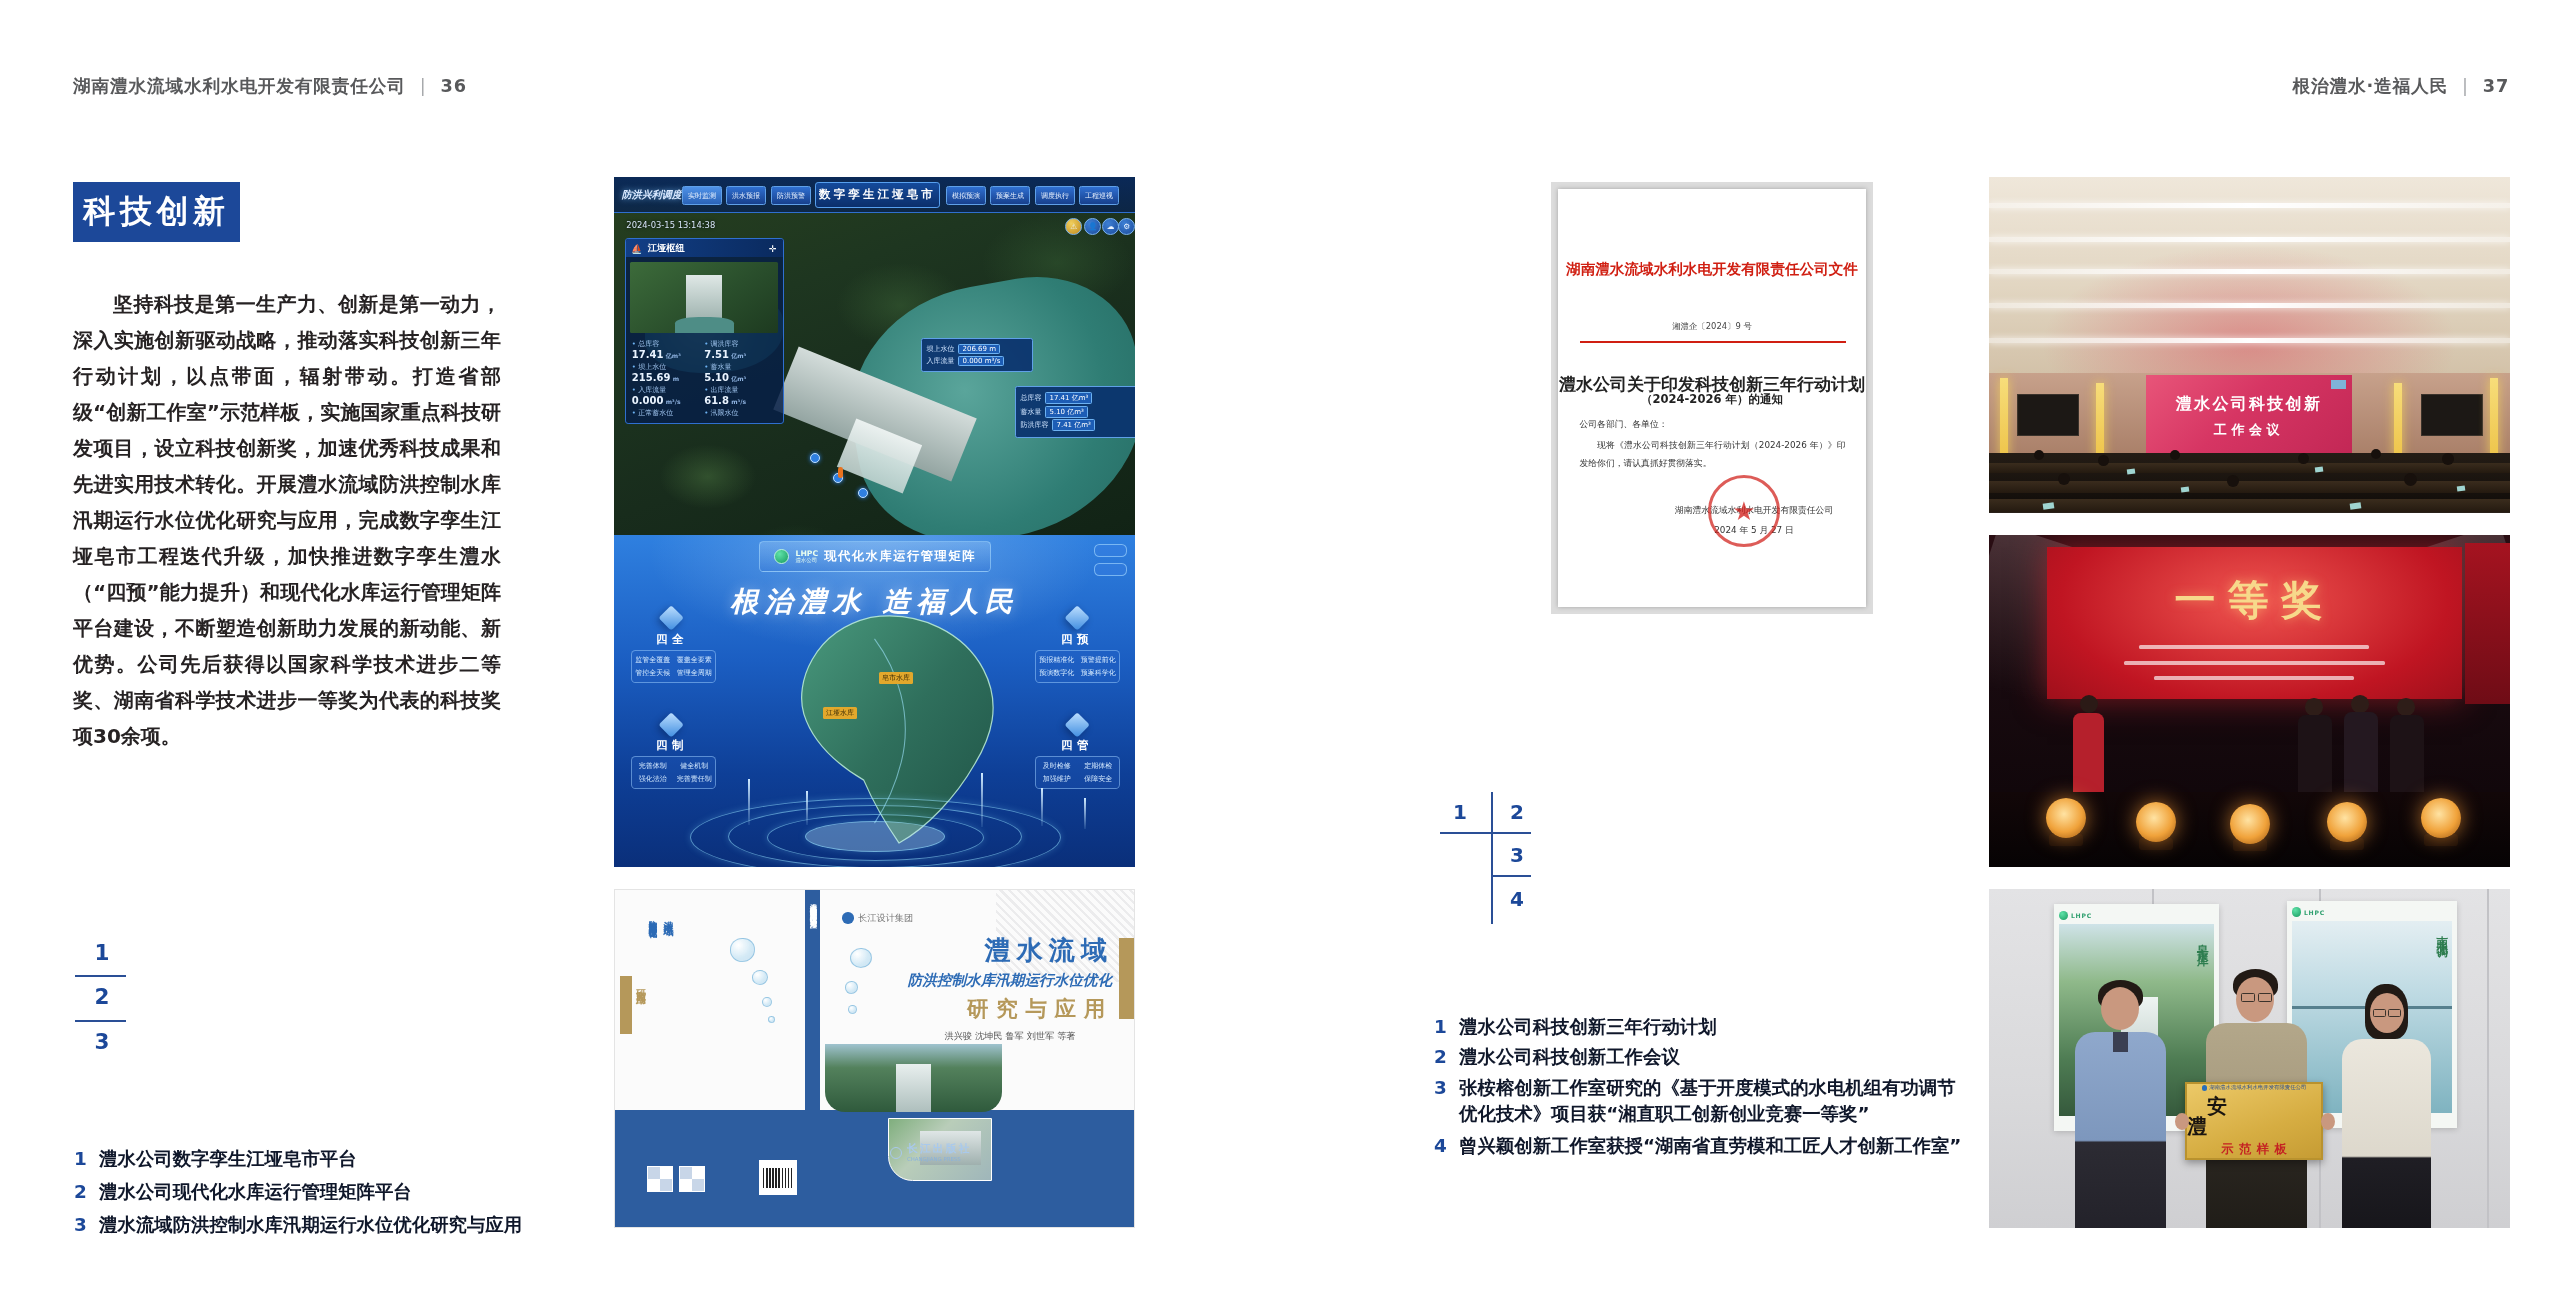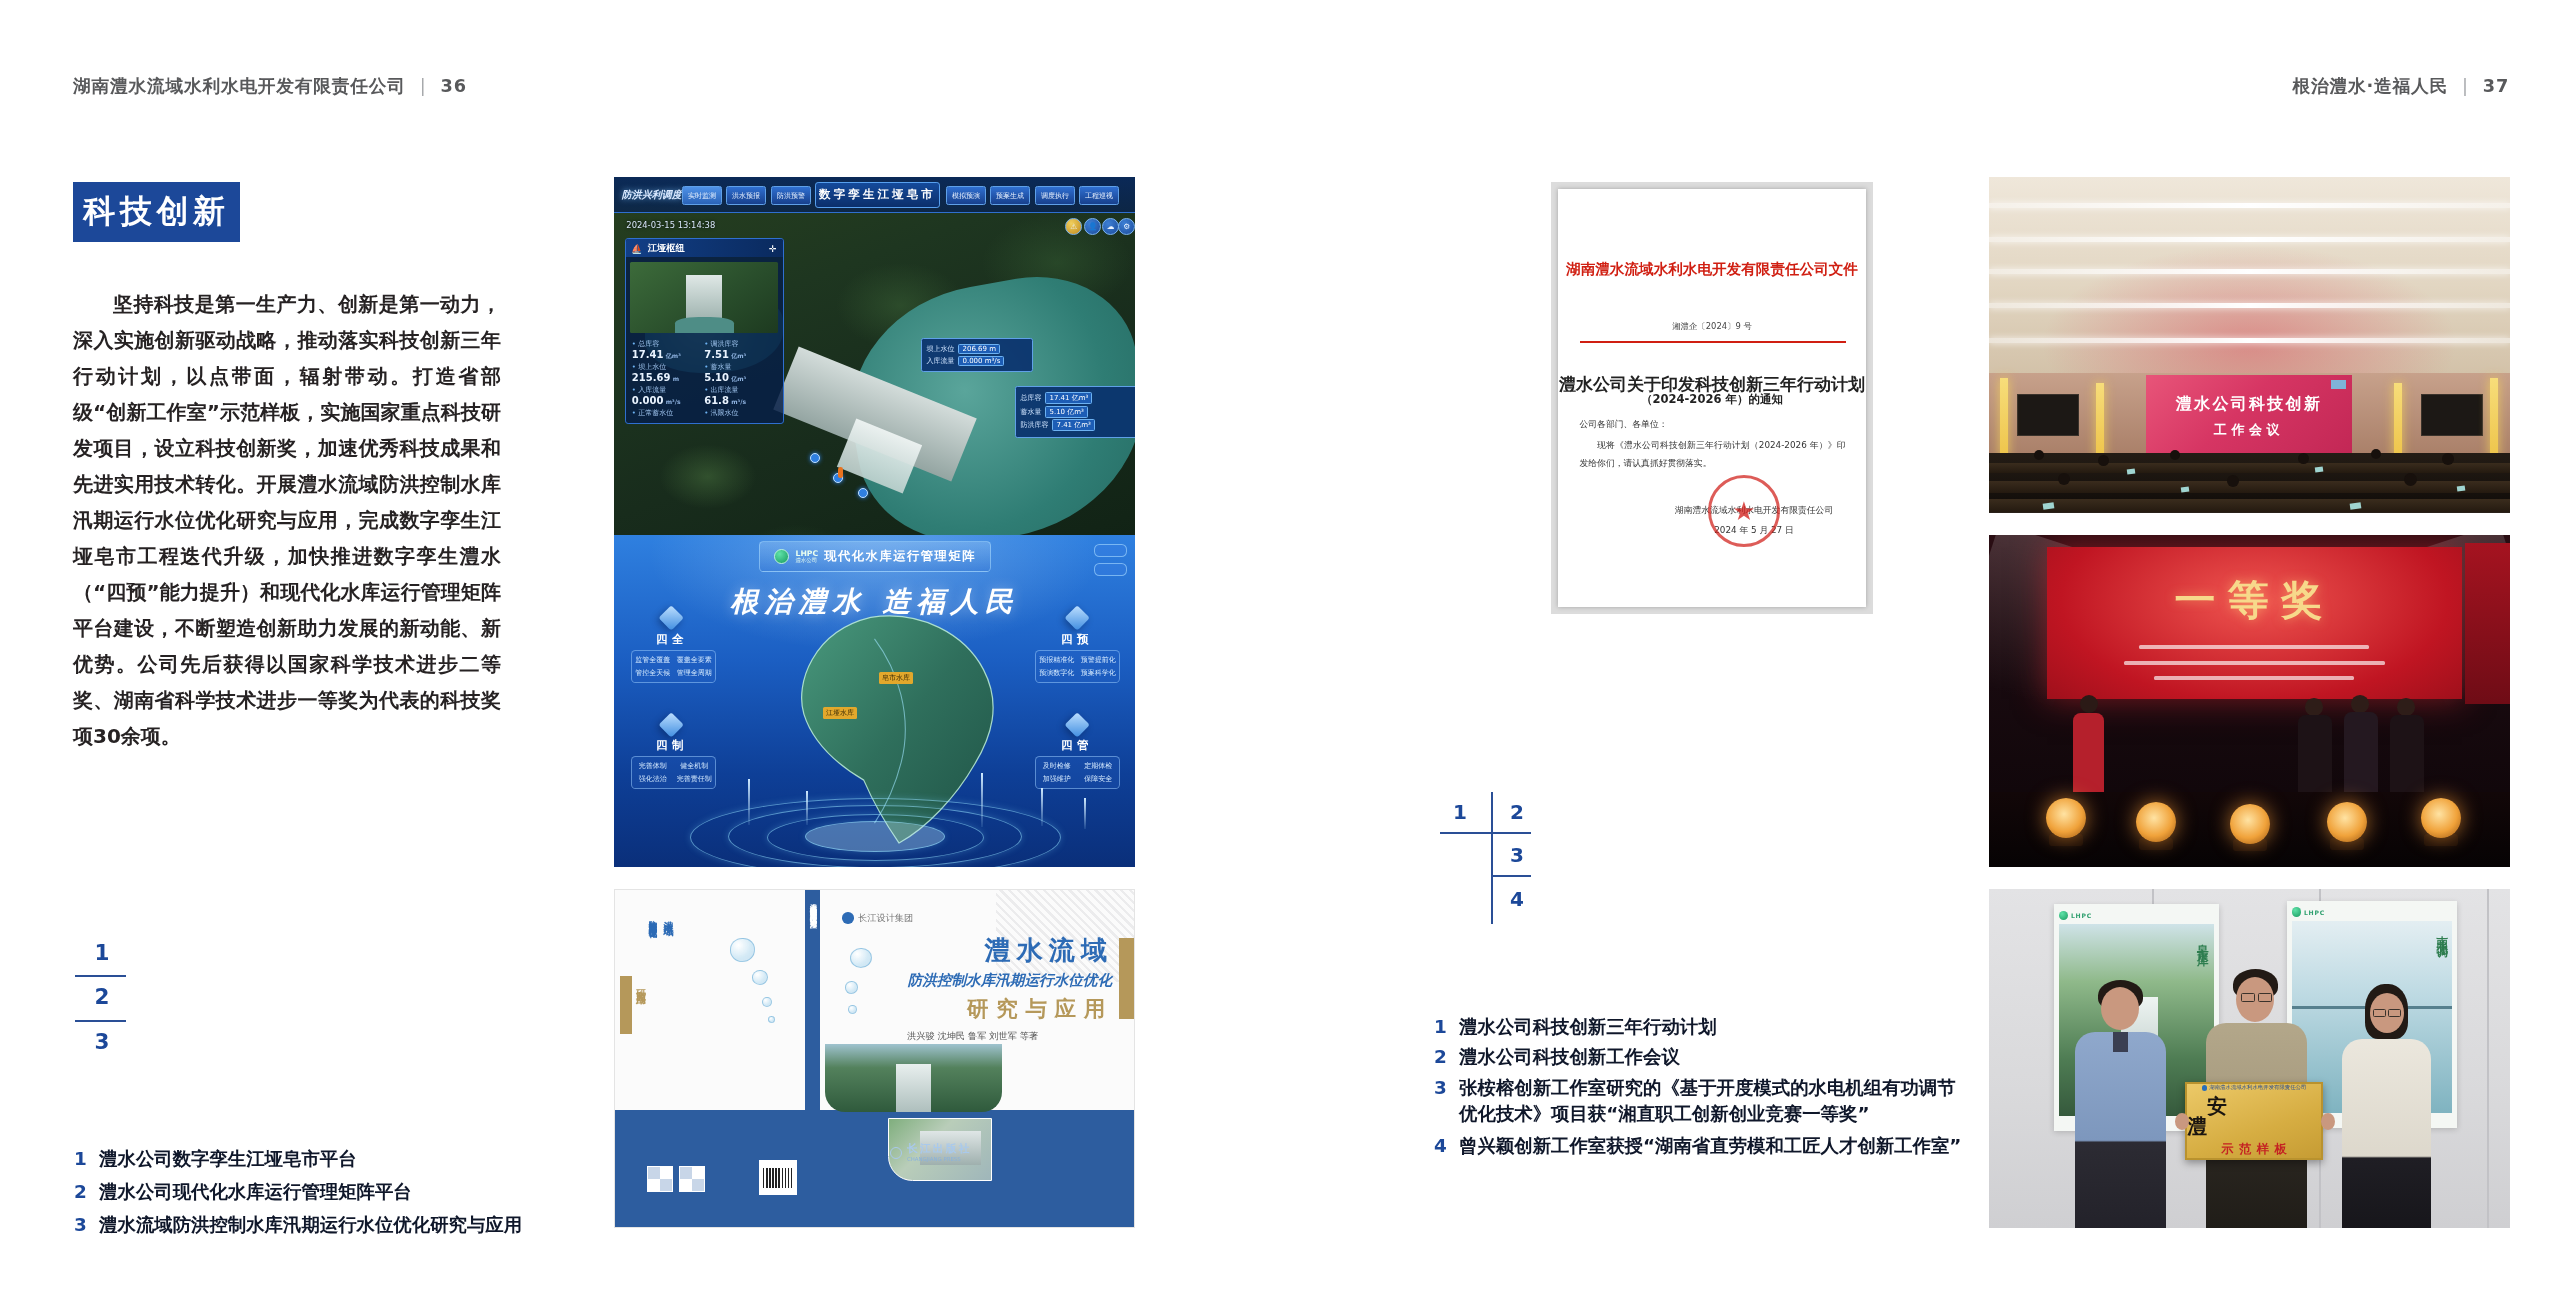--- a/index.html
+++ b/index.html
@@ -413,7 +413,7 @@
   <div style="position:absolute;left:292px;top:43px;width:206px;text-align:right;color:#2d6bb5;font-size:26px;font-weight:bold;letter-spacing:6.1px">澧水流域</div>
   <div style="position:absolute;left:276px;top:81px;width:221px;text-align:right;color:#2d6bb5;font-size:14.6px;font-weight:bold;font-style:italic">防洪控制水库汛期运行水位优化</div>
   <div style="position:absolute;left:292px;top:104px;width:206px;text-align:right;color:#b5985a;font-size:21.5px;font-weight:bold;letter-spacing:7.7px">研究与应用</div>
-  <div style="position:absolute;left:292px;top:140px;width:206px;text-align:left;color:#555;font-size:9.2px">洪兴骏 沈坤民 鲁军 刘世军 等著</div>
+  <div style="position:absolute;left:292px;top:140px;width:206px;text-align:center;color:#555;font-size:9.2px">洪兴骏 沈坤民 鲁军 刘世军 等著</div>
   <div class="f3-tanbar" style="left:504px;top:48px;width:17px;height:81px"></div>
   <div class="f3-photo" style="left:210px;top:154px;width:177px;height:68px;border-radius:0 0 20px 20px;
        background:linear-gradient(180deg,#9fc3cf 0%,#53815c 35%,#2f5a3c 100%)">

